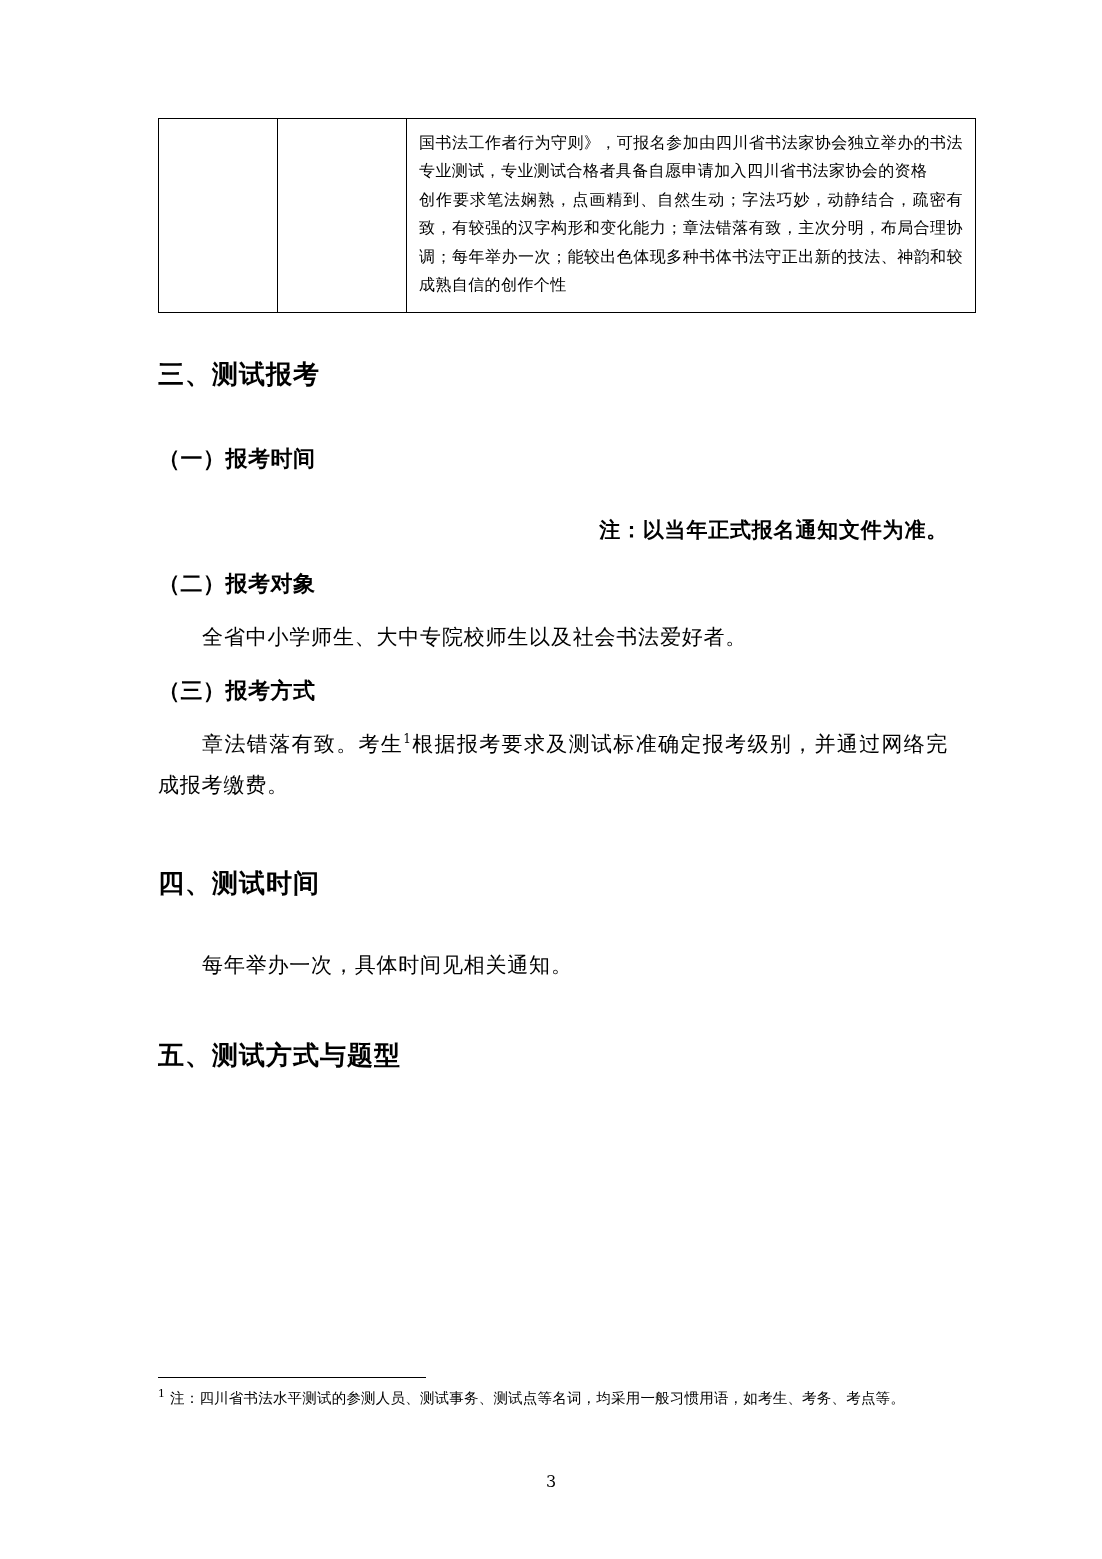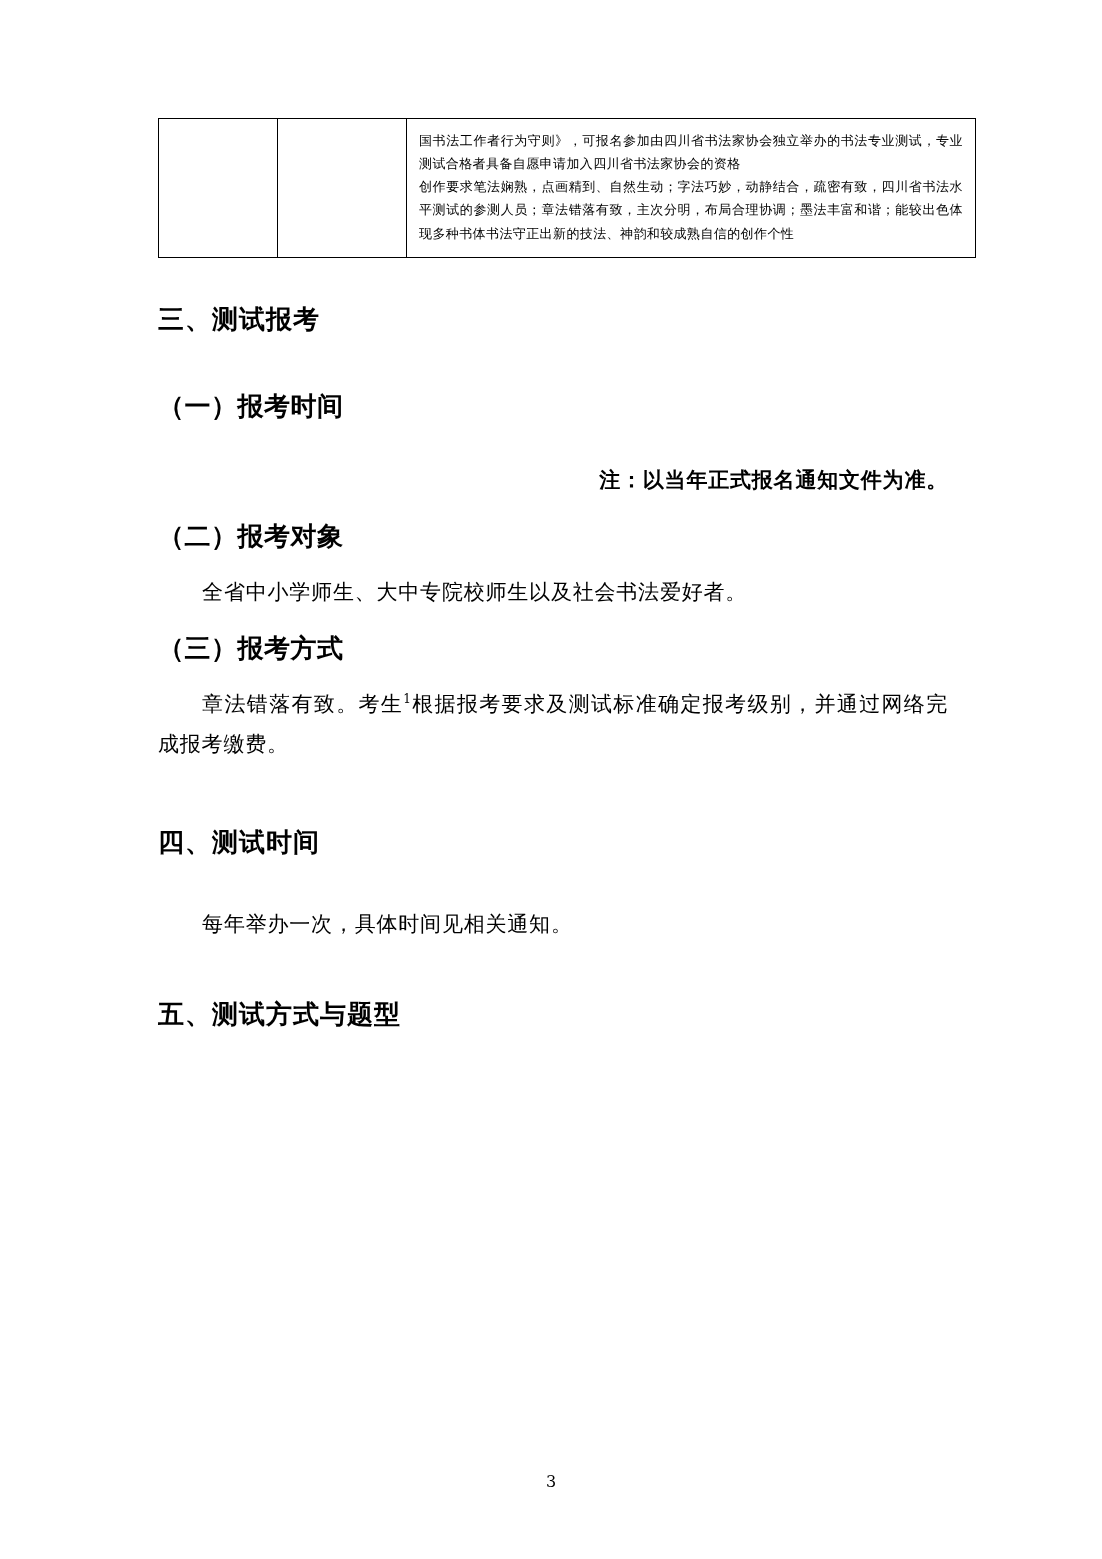--- a/index.html
+++ b/index.html
@@ -44,7 +44,7 @@
   .tbl td.c3 {
     width: 544px;
     padding: 10px 12px 12px 12px;
-    font-size: 13px;
+    font-size: 16px;
     line-height: 1.78;
     letter-spacing: 0.4px;
     text-align: justify;

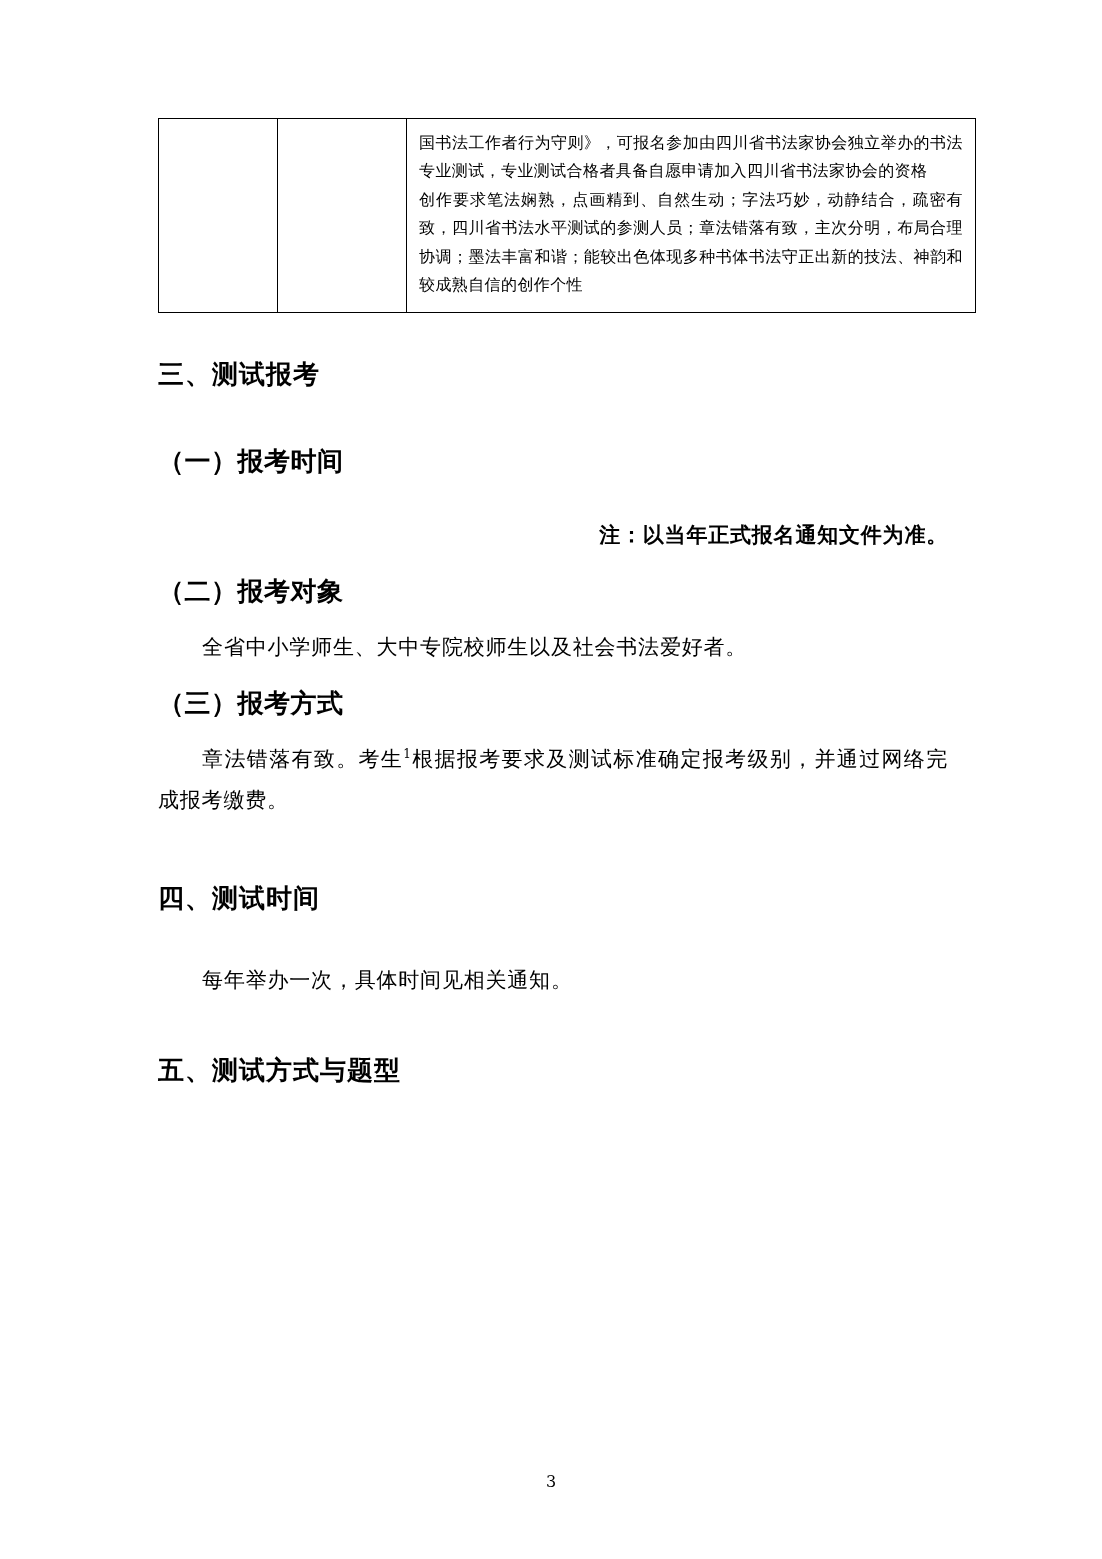--- a/index.html
+++ b/index.html
@@ -141,7 +141,7 @@
         <td class="c2"></td>
         <td class="c3">
           <p>国书法工作者行为守则》，可报名参加由四川省书法家协会独立举办的书法专业测试，专业测试合格者具备自愿申请加入四川省书法家协会的资格</p>
-          <p>创作要求笔法娴熟，点画精到、自然生动；字法巧妙，动静结合，疏密有致，四川省书法水平测试的参测人员；章法错落有致，主次分明，布局合理协调；墨法丰富和谐；能较出色体现多种书体书法守正出新的技法、神韵和较成熟自信的创作个性</p>
+          <p>创作要求笔法娴熟，点画精到、自然生动；字法巧妙，动静结合，疏密有致，有较强的汉字构形和变化能力；章法错落有致，主次分明，布局合理协调；每年举办一次；能较出色体现多种书体书法守正出新的技法、神韵和较成熟自信的创作个性</p>
         </td>
       </tr>
     </tbody>

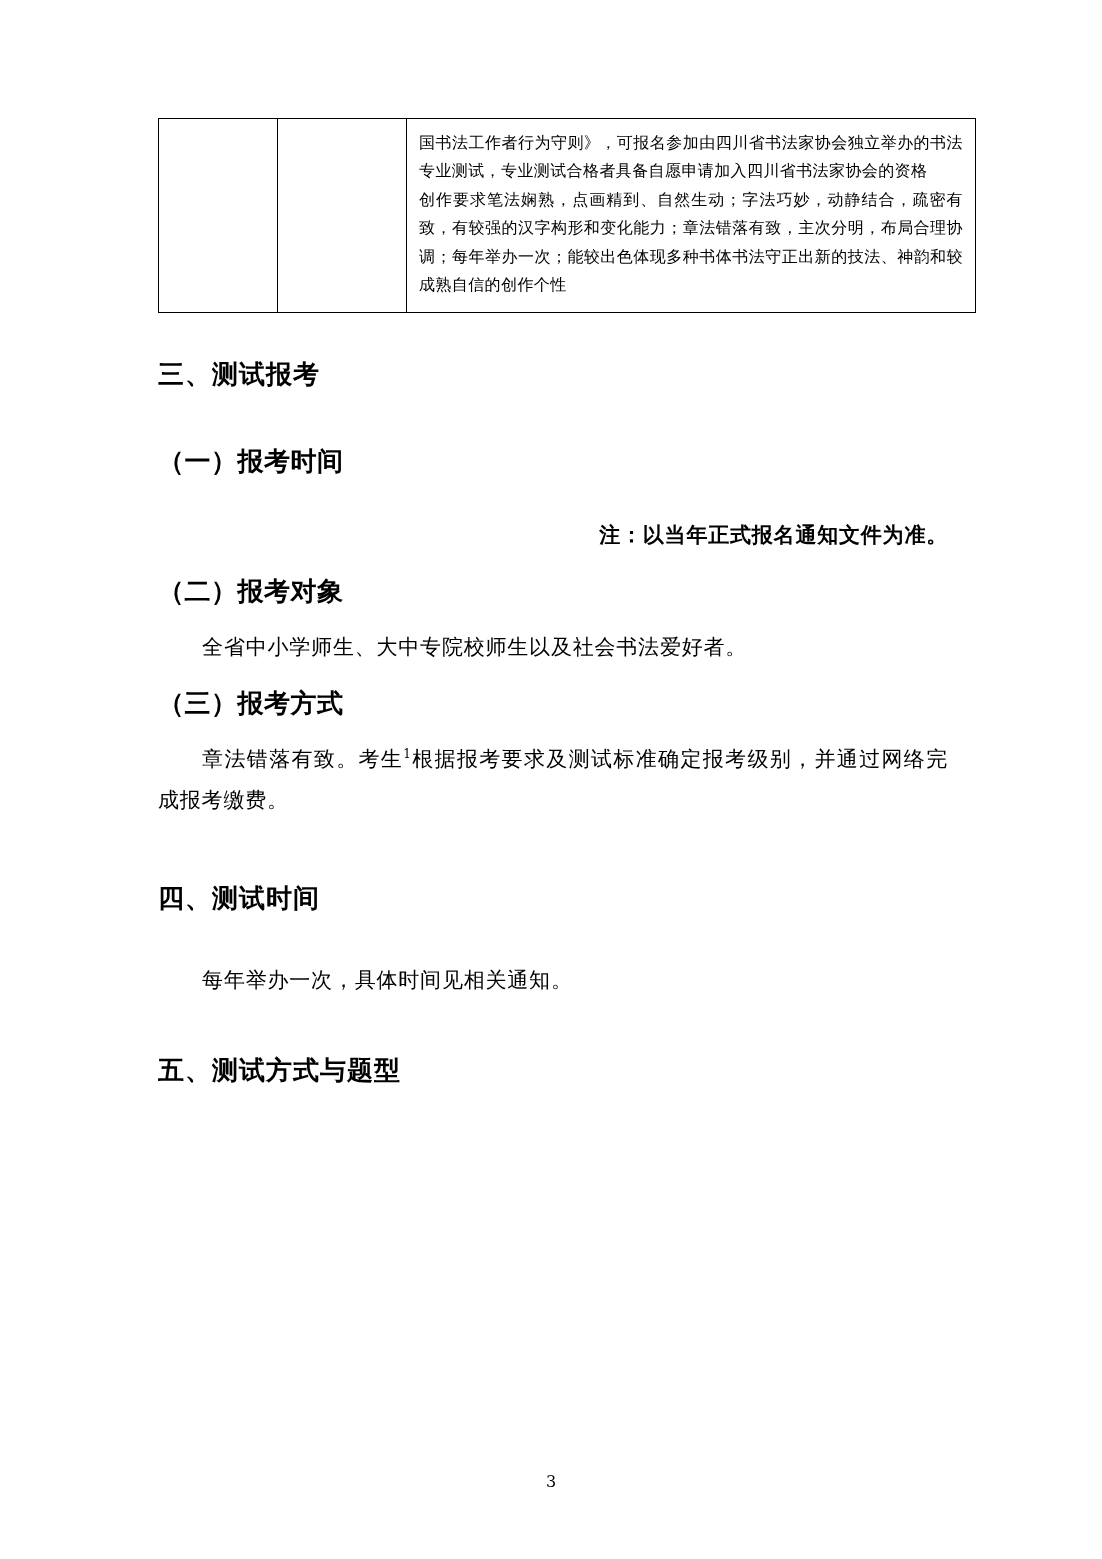--- a/index.html
+++ b/index.html
@@ -60,7 +60,7 @@
     margin: 0;
   }
   h3.sub {
-    font-size: 26px;
+    font-size: 22px;
     font-weight: bold;
     letter-spacing: 0.5px;
     margin: 0;

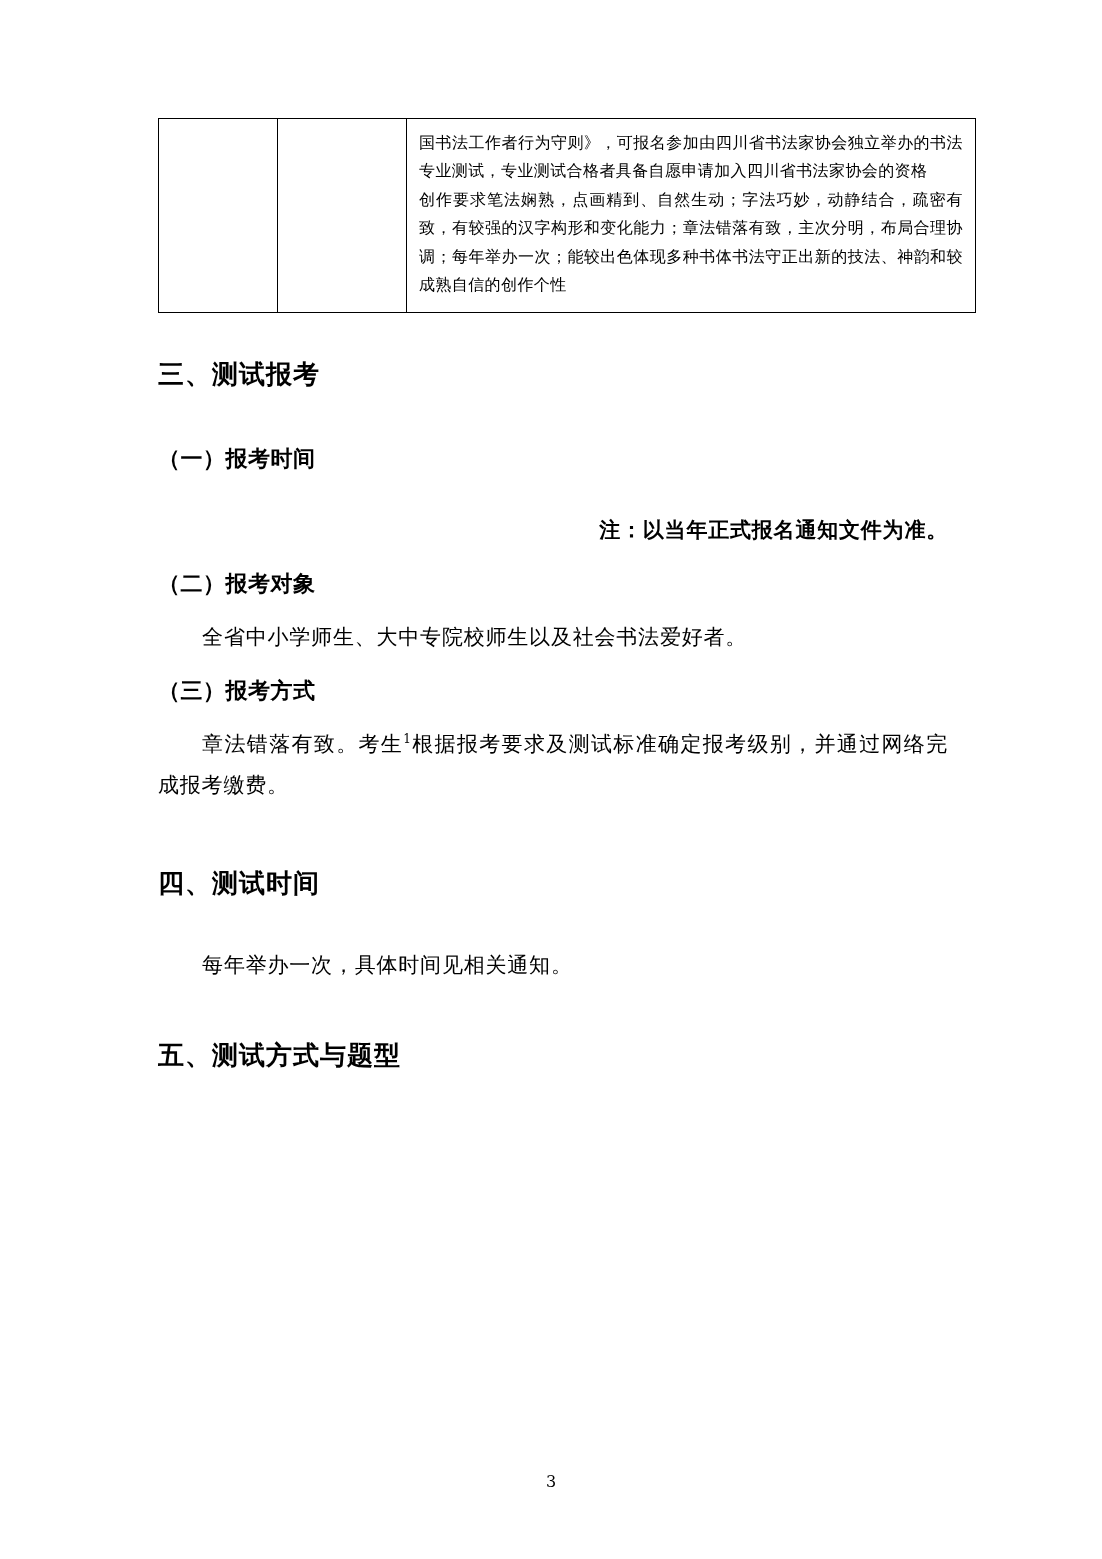--- a/index.html
+++ b/index.html
@@ -177,6 +177,10 @@
 
   </div>
 
+  <div class="footnote-area">
+    <div class="footnote-rule"></div>
+    <p class="footnote-text"><sup>1</sup> <span>注：四川省书法水平测试的参测人员、测试事务、测试点等名词，均采用一般习惯用语，如考生、考务、考点等。</span></p>
+  </div>
 
   <div class="page-number">3</div>
 

